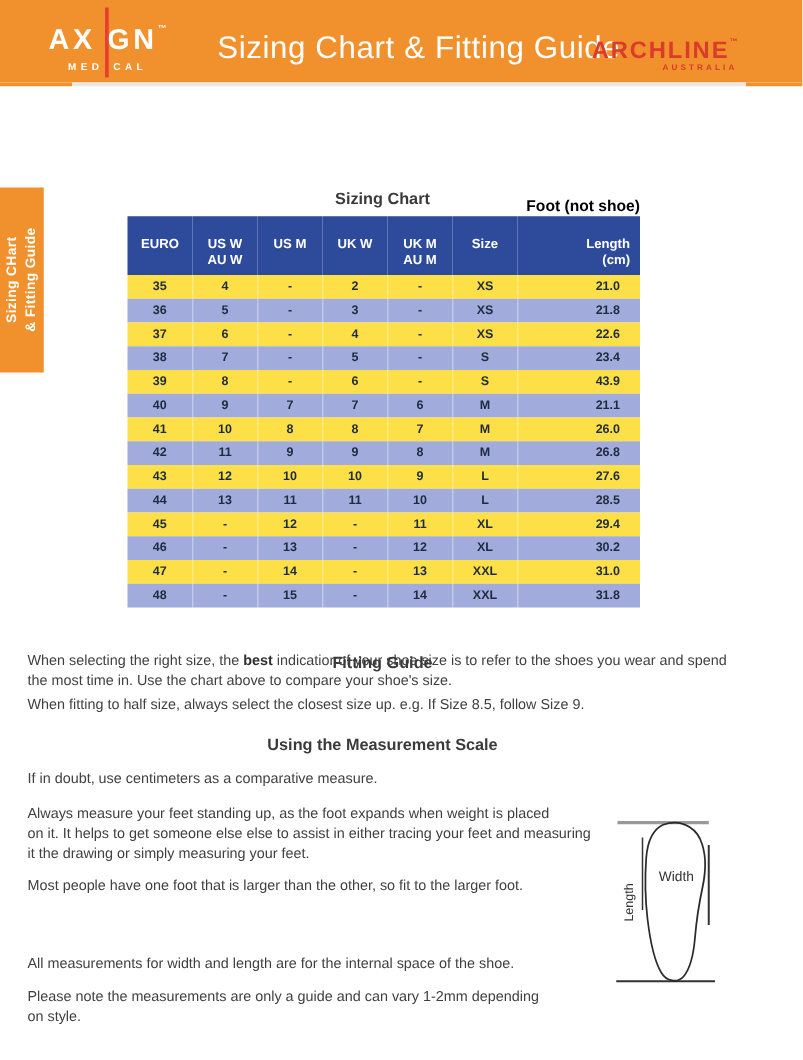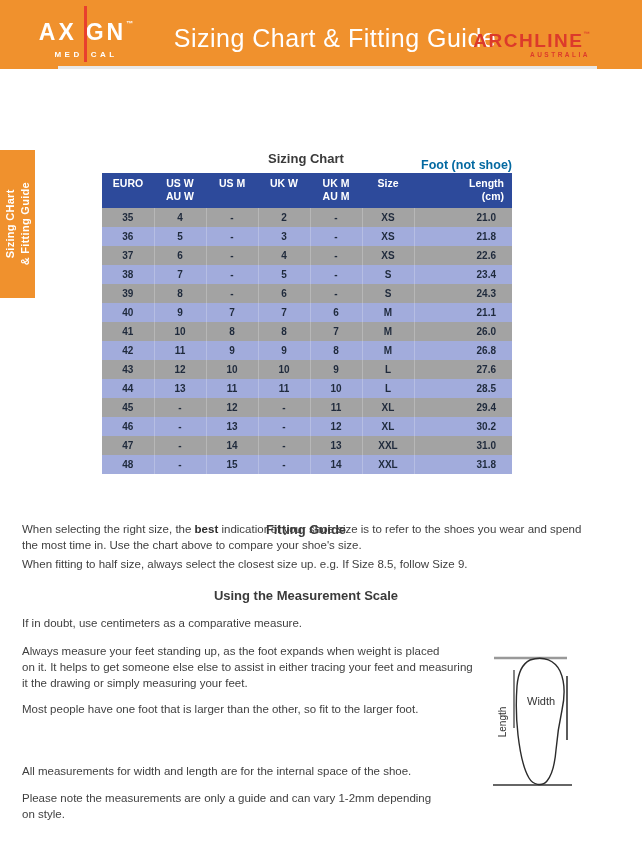--- a/index.html
+++ b/index.html
@@ -37,7 +37,7 @@
   .chart-heading { position:absolute; left:100px; top:151px; width:412px; text-align:center;
     font-size:13px; font-weight:bold; color:#3A3A3A; }
   .foot-note { position:absolute; left:312px; top:158px; width:200px; text-align:right;
-    font-size:12.5px; font-weight:bold; color:#0369a1; }
+    font-size:12.5px; font-weight:bold; color:#000000; }
 
   .sizing-table { position:absolute; left:102px; top:173px; width:410px; border-collapse:collapse; table-layout:fixed; }
   .sizing-table thead th { background:#2D4A9B; color:#ffffff; font-size:10.5px; font-weight:bold;

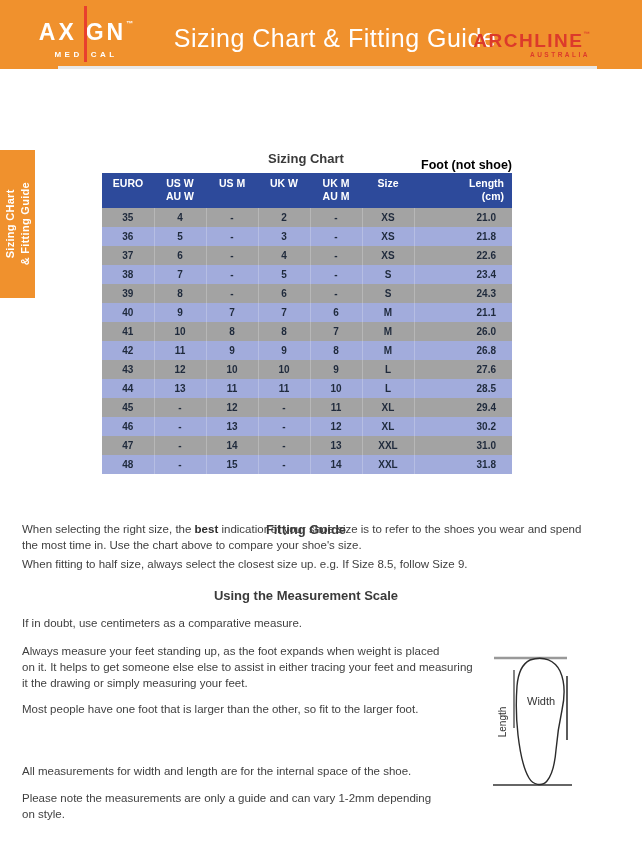--- a/index.html
+++ b/index.html
@@ -41,7 +41,7 @@
 
   .sizing-table { position:absolute; left:102px; top:173px; width:410px; border-collapse:collapse; table-layout:fixed; }
   .sizing-table thead th { background:#2D4A9B; color:#ffffff; font-size:10.5px; font-weight:bold;
-    padding:4px 0 5px; vertical-align:top; line-height:13px; }
+    padding:16px 0 5px; vertical-align:top; line-height:13px; }
   .sizing-table thead th:last-child { text-align:right; padding-right:8px; }
   .sizing-table tbody td { height:19px; text-align:center; font-size:10px; font-weight:bold;
     color:#1F2A3C; border-left:1px solid rgba(255,255,255,0.22); }

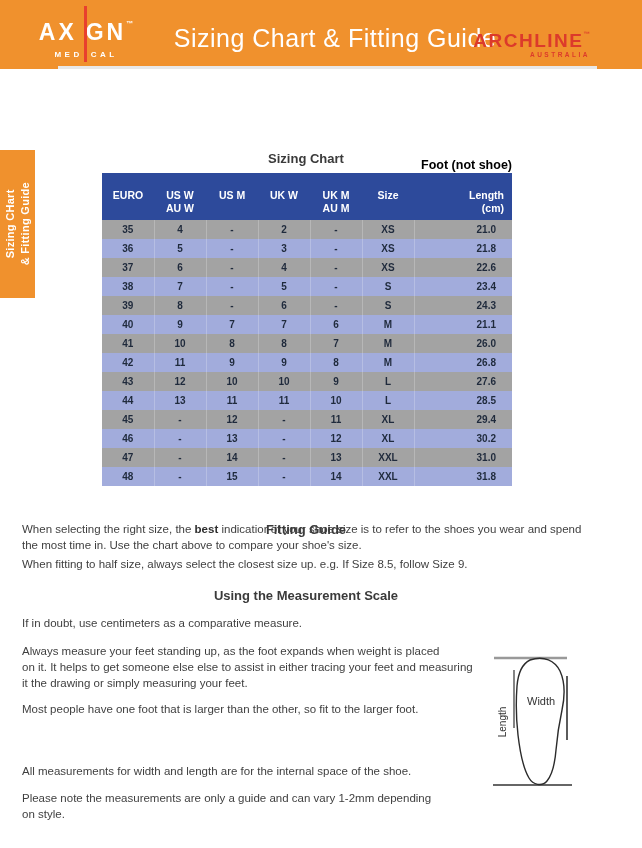--- a/index.html
+++ b/index.html
@@ -47,7 +47,7 @@
     color:#1F2A3C; border-left:1px solid rgba(255,255,255,0.22); }
   .sizing-table tbody td:first-child { border-left:none; }
   .sizing-table tbody td:last-child { text-align:right; padding-right:16px; }
-  .sizing-table tbody tr.odd  { background:#a3a3a3; }
+  .sizing-table tbody tr.odd  { background:#fde047; }
   .sizing-table tbody tr.even { background:#A2ACDC; }
 
   

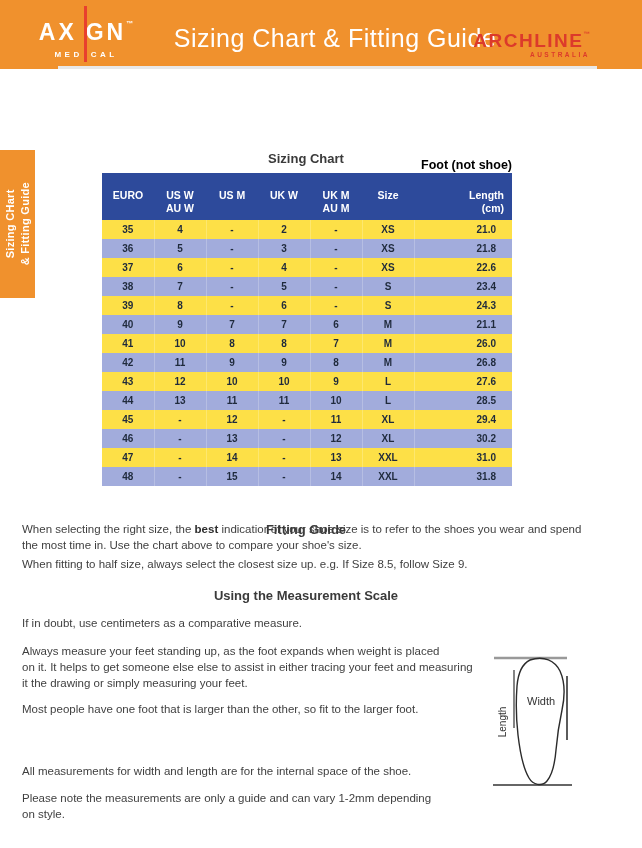--- a/index.html
+++ b/index.html
@@ -172,7 +172,7 @@
           <td>6</td>
           <td>-</td>
           <td>S</td>
-          <td>24.3</td>
+          <td>43.9</td>
         </tr>
         <tr class="even">
           <td>40</td>

